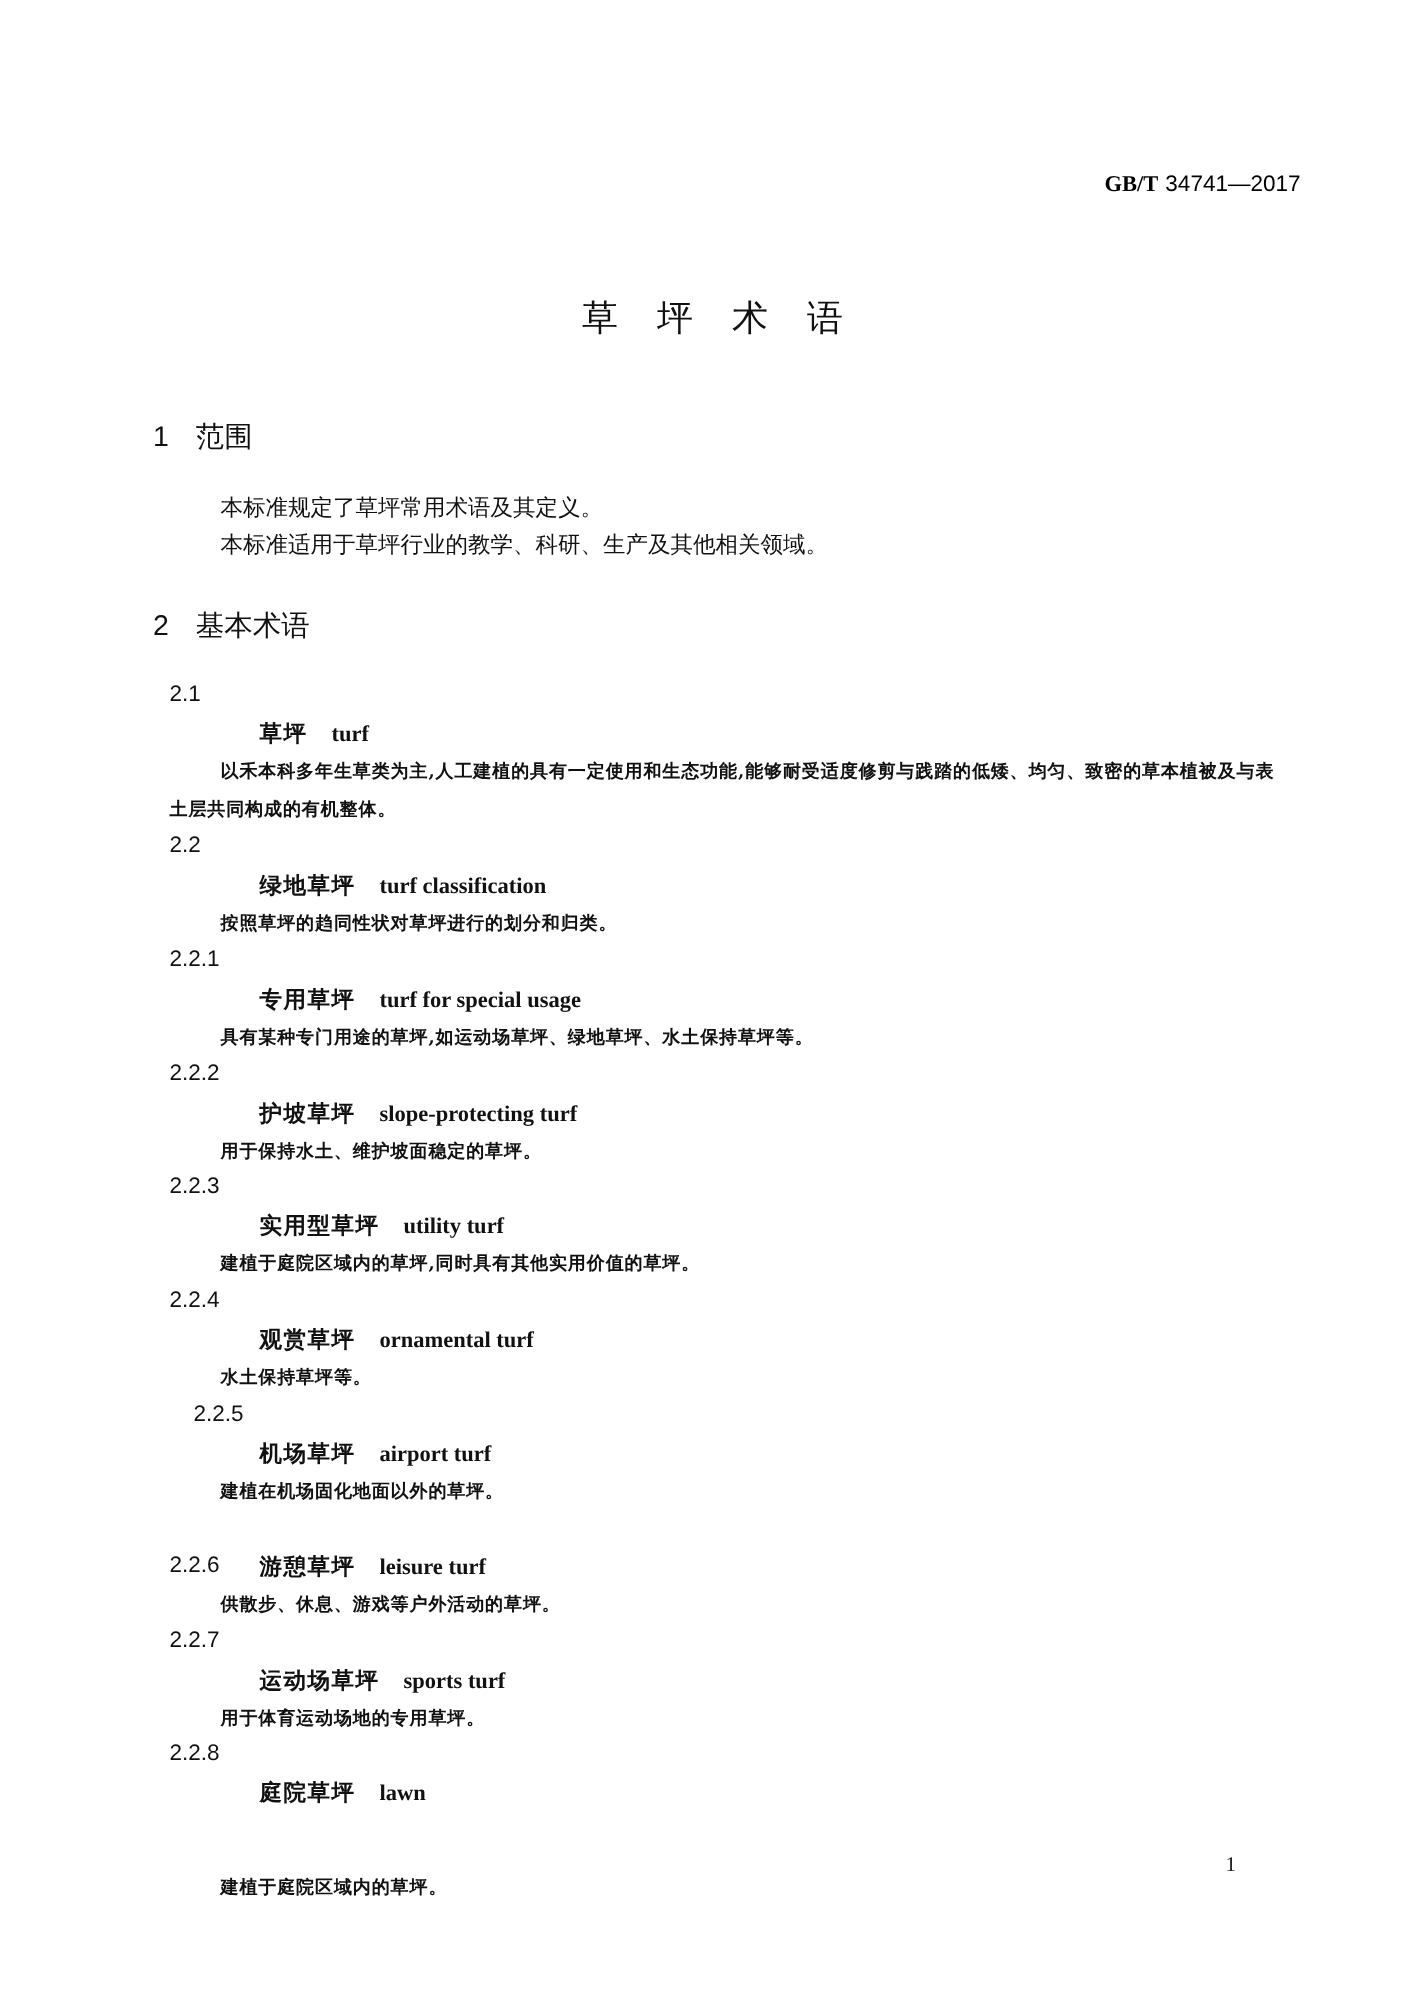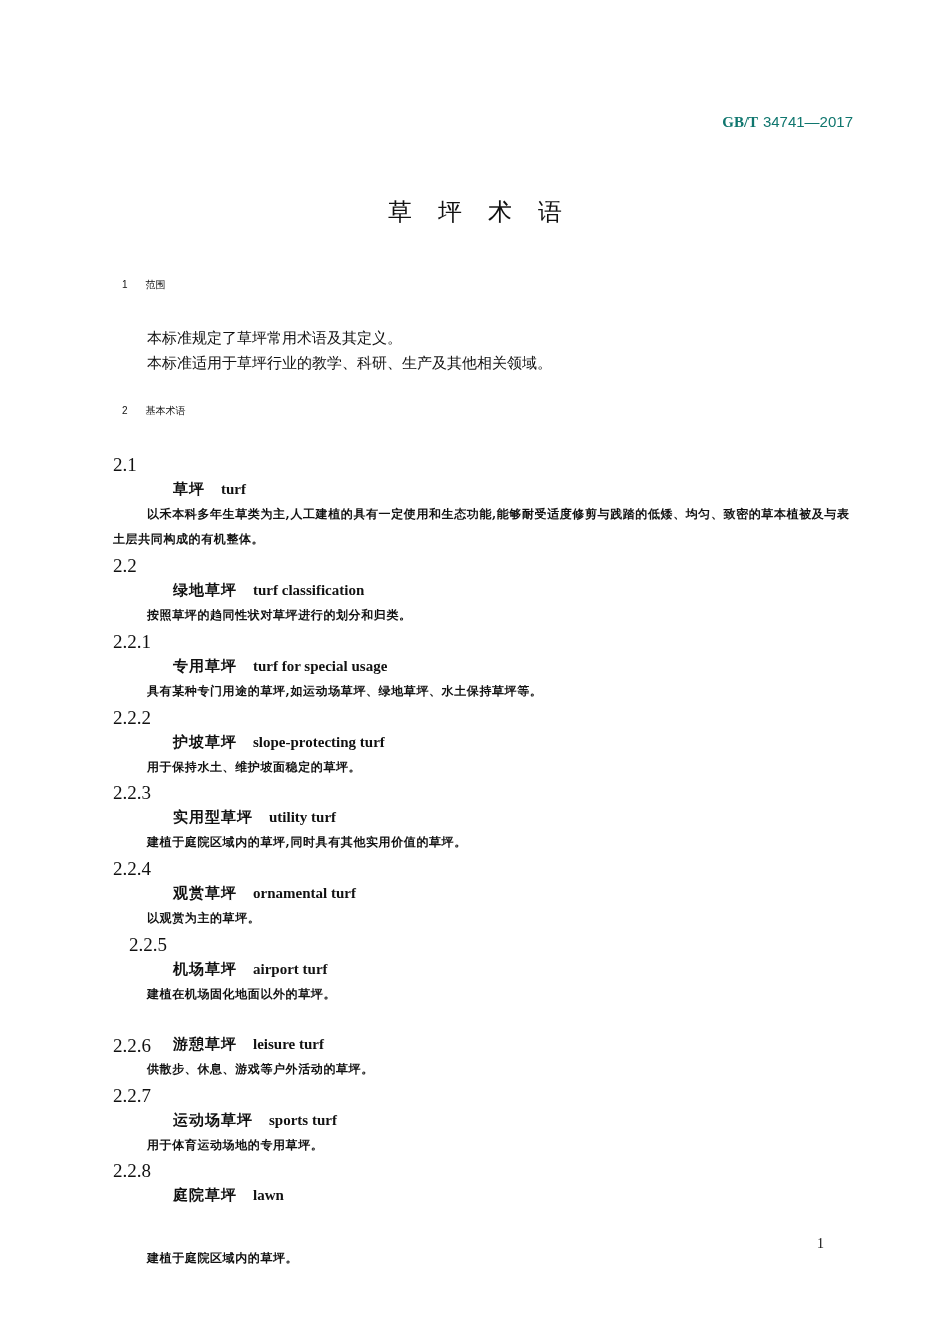--- a/index.html
+++ b/index.html
@@ -9,8 +9,8 @@
     font-family: "DejaVu Serif", "Liberation Serif", serif;
   }
   .std-code {
-    position: absolute; top: 113px; right: 97px;
-    font-size: 15px; color: #0f766e;
+    position: absolute; top: 113px; right: 83px;
+    font-size: 15px; color: #000000;
   }
   .std-code .gbt { font-family: "Liberation Serif", serif; font-weight: bold; }
   .std-code .num { font-family: "Liberation Sans", sans-serif; }

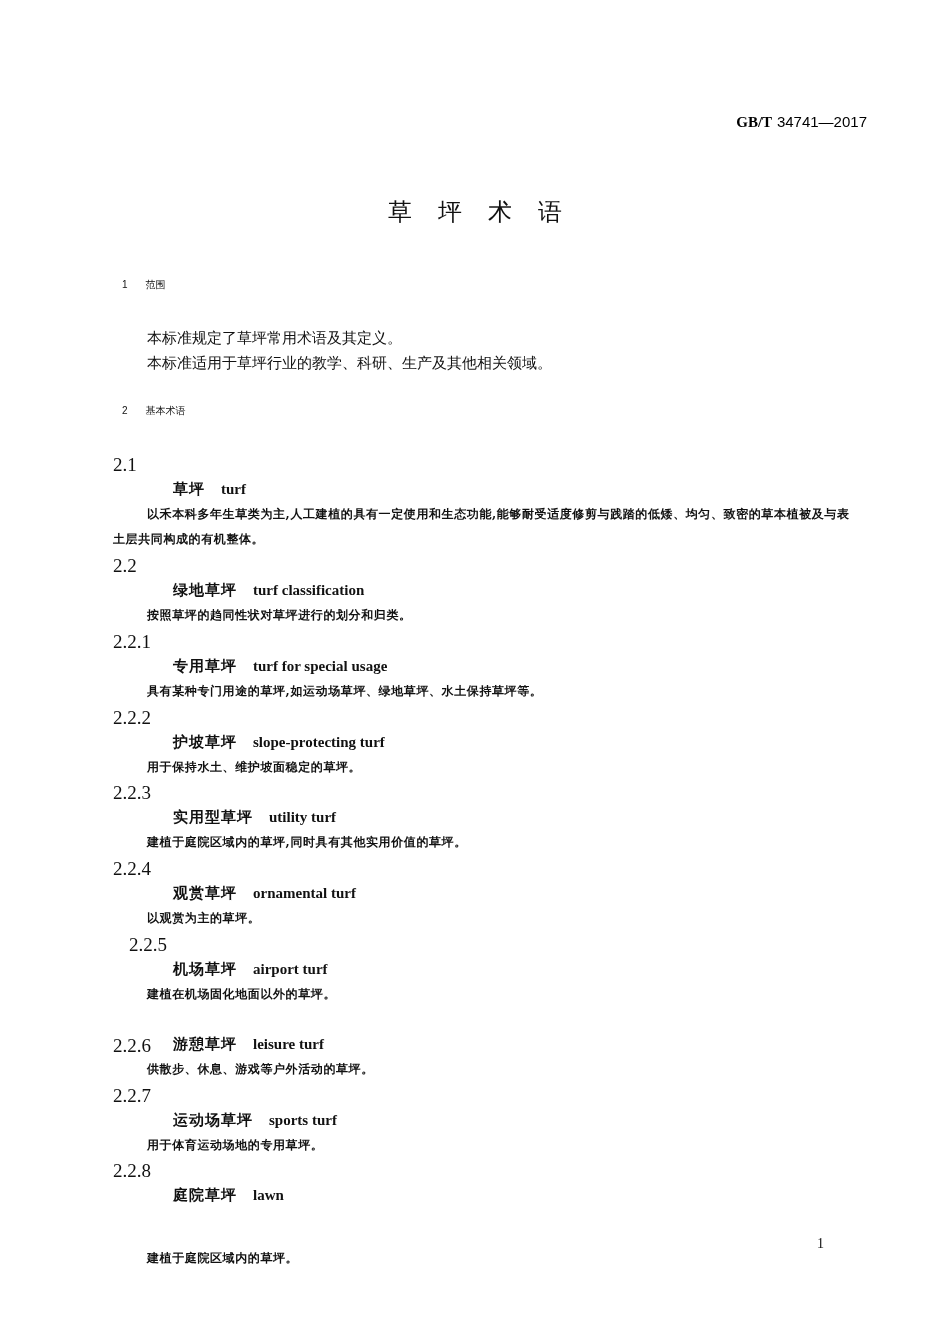--- a/index.html
+++ b/index.html
@@ -20,8 +20,8 @@
     padding-left: 26px; box-sizing: border-box;
   }
   .sec-head {
-    position: absolute; left: 122px;
-    font-family: "DejaVu Sans", sans-serif; font-size: 10px;
+    position: absolute; left: 102px;
+    font-family: "DejaVu Sans", sans-serif; font-size: 19px;
   }
   .sec-head .n { margin-right: 18px; font-family: "Liberation Sans", sans-serif; }
   .para {

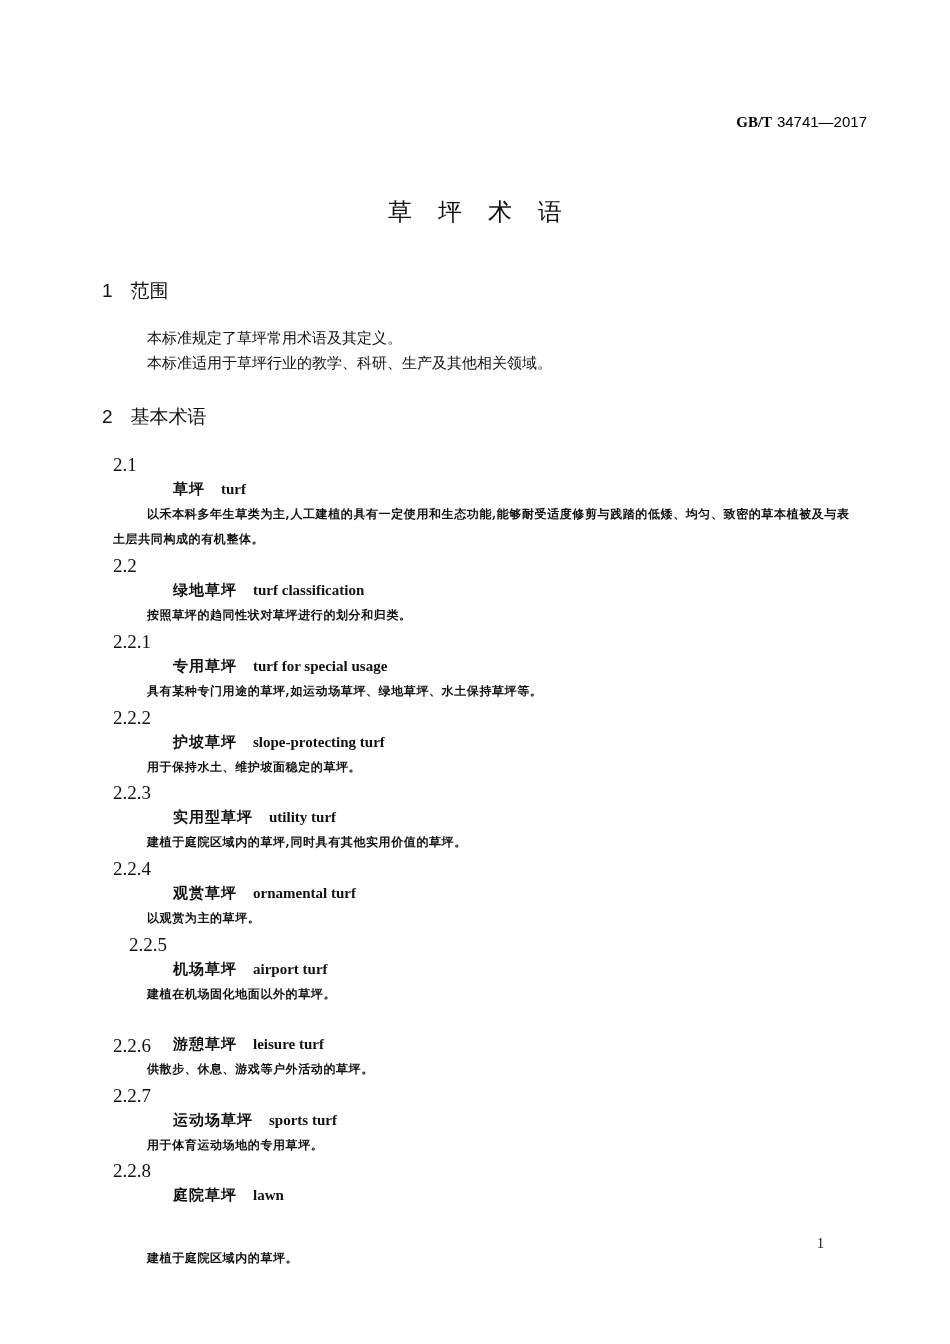--- a/index.html
+++ b/index.html
@@ -28,8 +28,8 @@
     position: absolute; left: 147px; font-size: 15px; line-height: 25px;
   }
   .term-no {
-    position: absolute; left: 113px; font-family: Liberation Serif, serif;
-    font-size: 19px;
+    position: absolute; left: 113px; font-family: Liberation Sans, sans-serif;
+    font-size: 15px;
   }
   .term-name {
     position: absolute; left: 147px; font-size: 15px; font-weight: bold; margin-left: 26px;

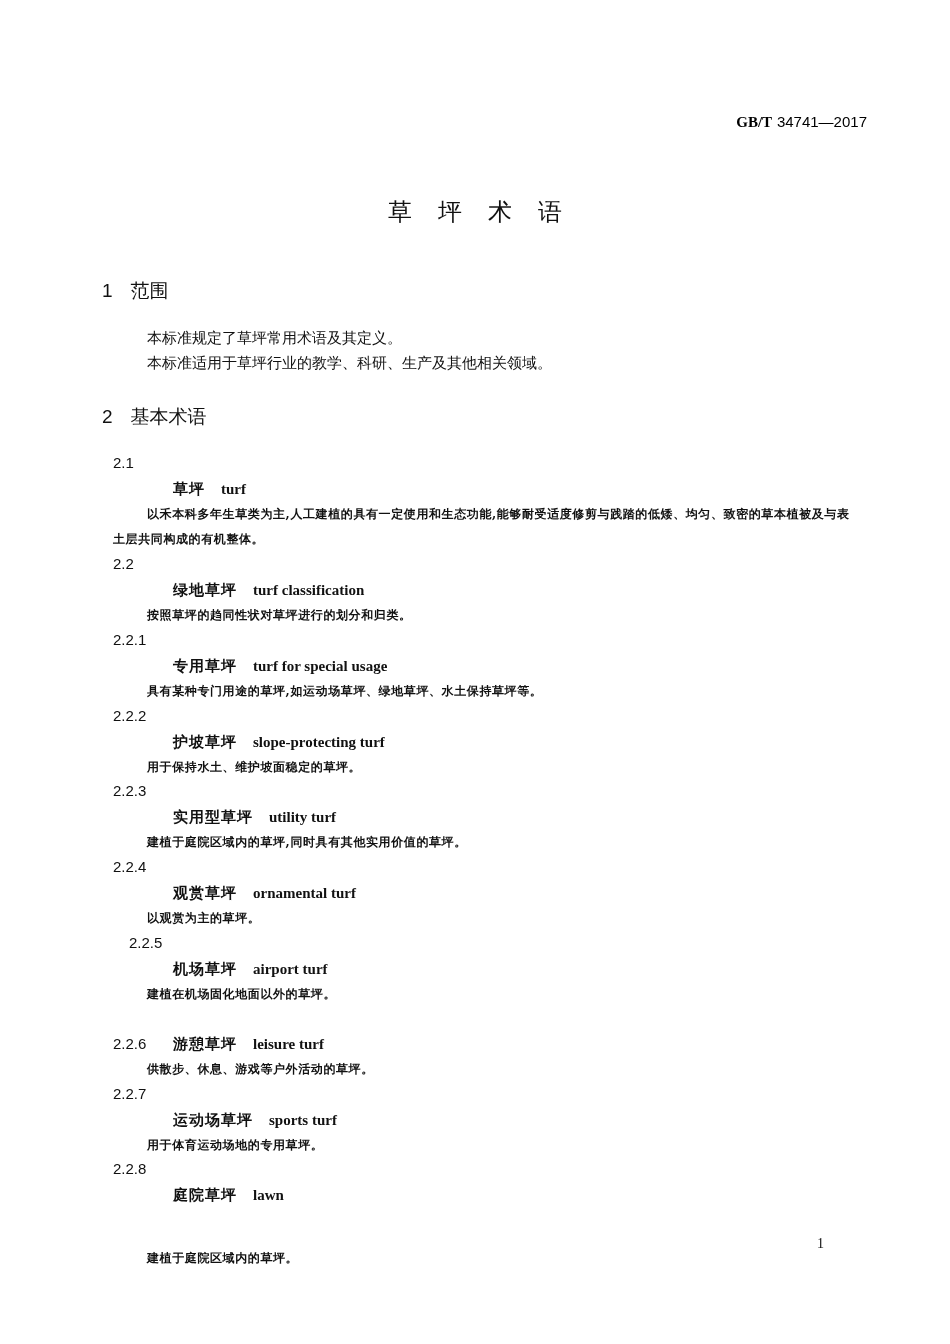--- a/index.html
+++ b/index.html
@@ -99,7 +99,7 @@
 <div class="term-name" style="top:884px;">
   <span class="zh">观赏草坪</span><span class="en">ornamental turf</span>
 </div>
-<div class="term-def" style="top:906px;">以观赏为主的草坪。</div>
+<div class="term-def" style="top:906px;">水土保持草坪等。</div>
 
 <div class="term-no" style="top:934px;margin-left:16px;">2.2.5</div>
 <div class="term-name" style="top:960px;">

